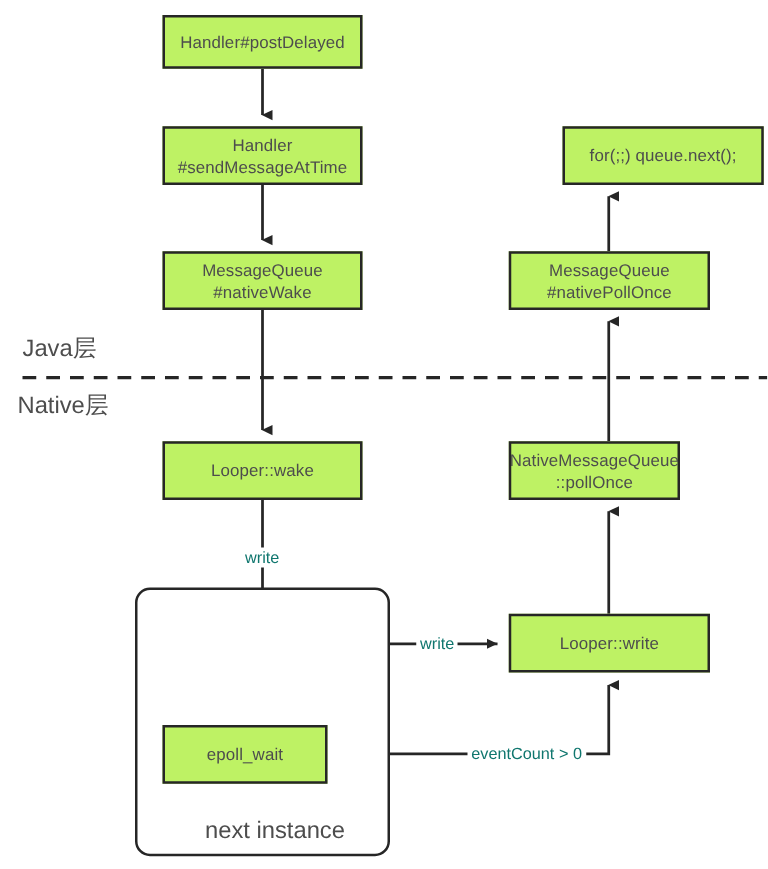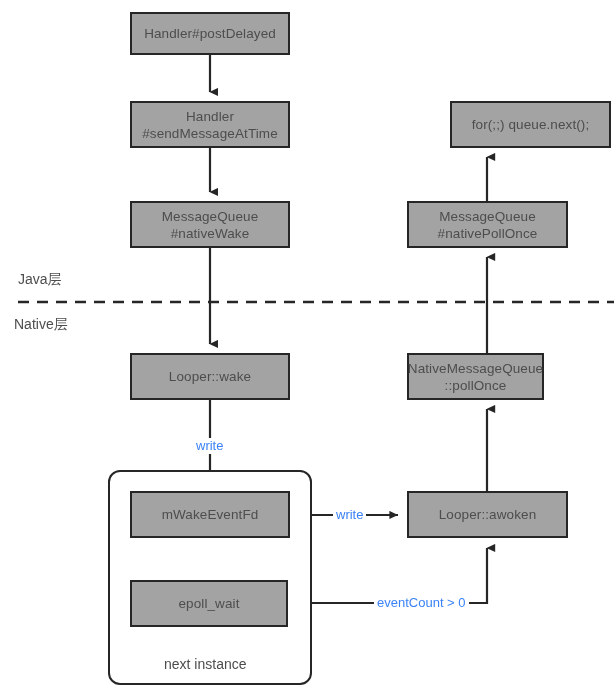--- a/index.html
+++ b/index.html
@@ -26,7 +26,7 @@
     position: absolute;
     box-sizing: border-box;
     border: 2px solid #262626;
-    background: #a3a3a3;
+    background: #bef264;
     color: #4d4d4d;
     font-size: 13.5px;
     line-height: 17px;

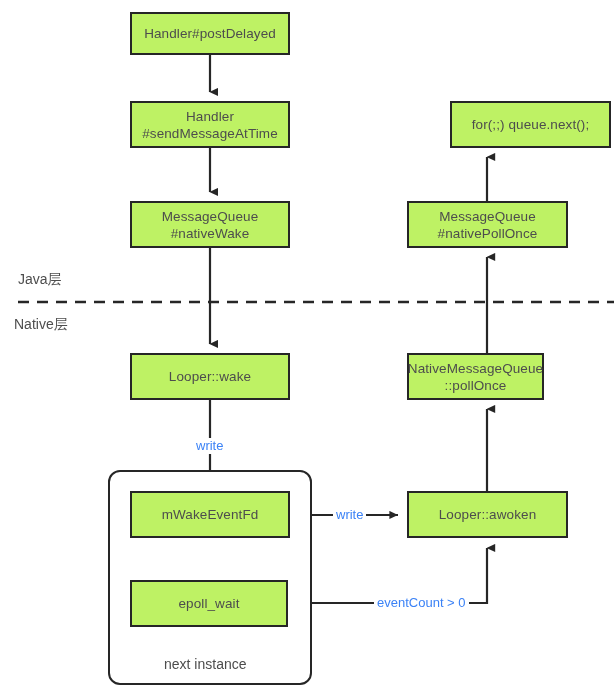--- a/index.html
+++ b/index.html
@@ -47,7 +47,7 @@
   .plain-label {
     position: absolute;
     color: #4d4d4d;
-    font-size: 14px;
+    font-size: 19px;
     line-height: 17px;
     white-space: nowrap;
   }

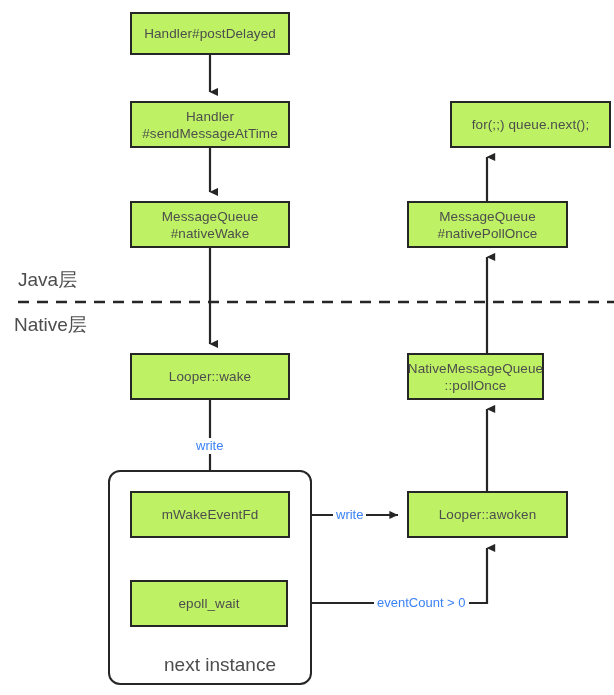--- a/index.html
+++ b/index.html
@@ -53,7 +53,7 @@
   }
   .edge-label {
     position: absolute;
-    color: #3b82f6;
+    color: #0f766e;
     font-size: 13px;
     line-height: 16px;
     background: #ffffff;

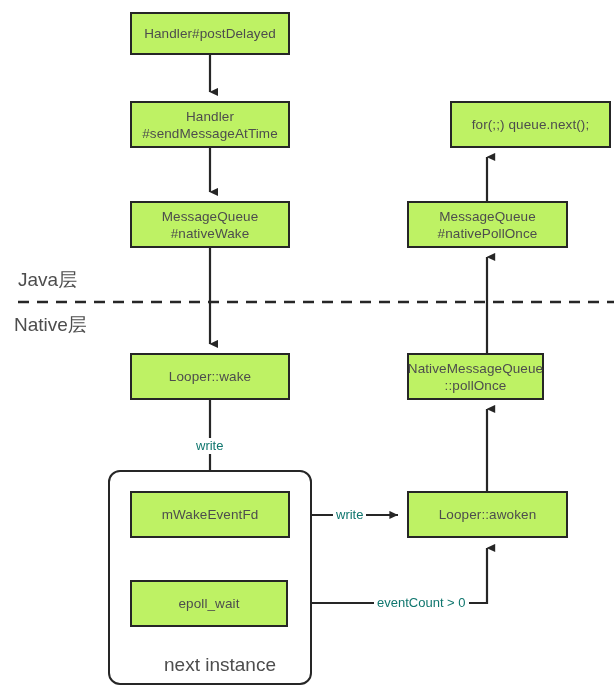--- a/index.html
+++ b/index.html
@@ -117,7 +117,6 @@
   <div class="node" style="left:130px; top:201px; width:160px; height:47px;">MessageQueue
 #nativeWake</div>
   <div class="node" style="left:130px; top:353px; width:160px; height:47px;">Looper::wake</div>
-  <div class="node" style="left:130px; top:491px; width:160px; height:47px;">mWakeEventFd</div>
   <div class="node" style="left:130px; top:580px; width:158px; height:47px;">epoll_wait</div>
 
   <div class="node" style="left:407px; top:101px; width:161px; height:47px;margin-left:43px;">for(;;) queue.next();</div>

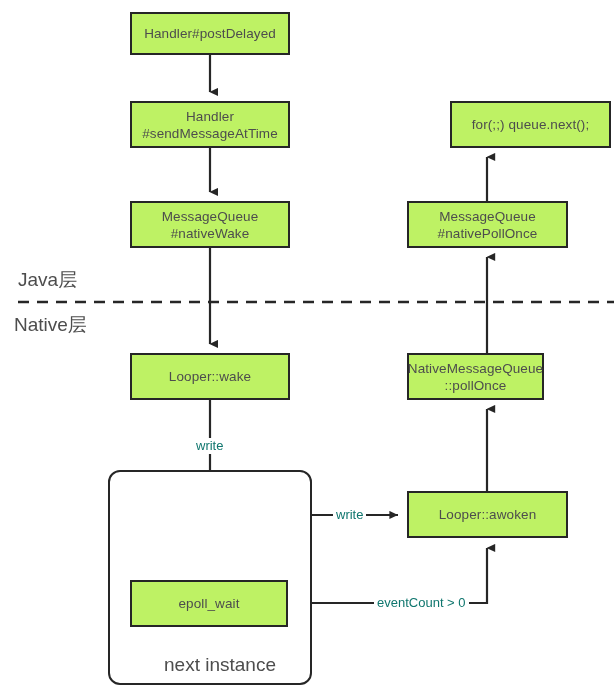--- a/index.html
+++ b/index.html
@@ -124,7 +124,7 @@
 #nativePollOnce</div>
   <div class="node" style="left:407px; top:353px; width:137px; height:47px;">NativeMessageQueue
 ::pollOnce</div>
-  <div class="node" style="left:407px; top:491px; width:161px; height:47px;">Looper::awoken</div>
+  <div class="node" style="left:407px; top:491px; width:161px; height:47px;">Looper::write</div>
 
   <div class="edge-label" style="left:193px; top:438px;">write</div>
   <div class="edge-label" style="left:333px; top:507px;">write</div>

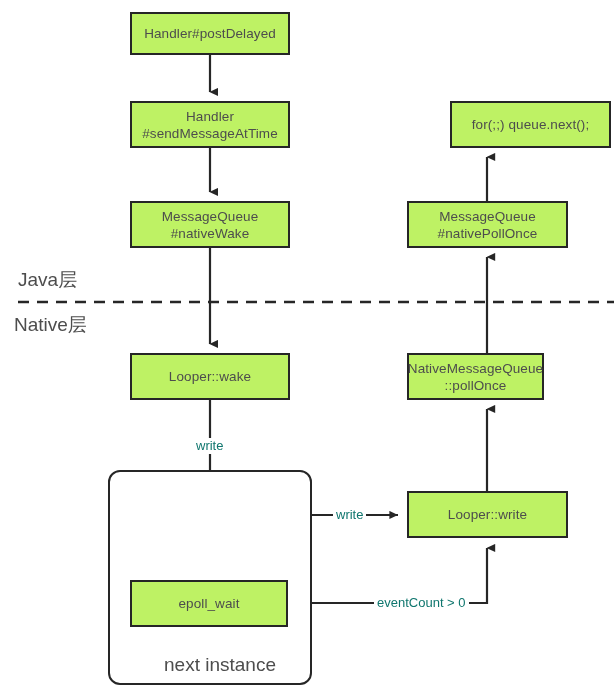--- a/index.html
+++ b/index.html
@@ -117,7 +117,7 @@
   <div class="node" style="left:130px; top:201px; width:160px; height:47px;">MessageQueue
 #nativeWake</div>
   <div class="node" style="left:130px; top:353px; width:160px; height:47px;">Looper::wake</div>
-  <div class="node" style="left:130px; top:580px; width:158px; height:47px;">epoll_wait</div>
+  <div class="node" style="left:130px; top:580px; width:132px; height:47px;">epoll_wait</div>
 
   <div class="node" style="left:407px; top:101px; width:161px; height:47px;margin-left:43px;">for(;;) queue.next();</div>
   <div class="node" style="left:407px; top:201px; width:161px; height:47px;">MessageQueue

